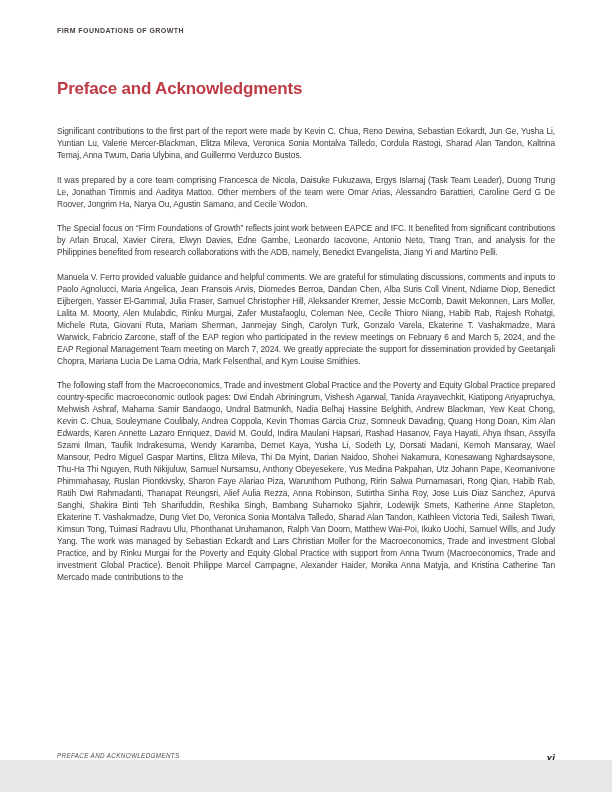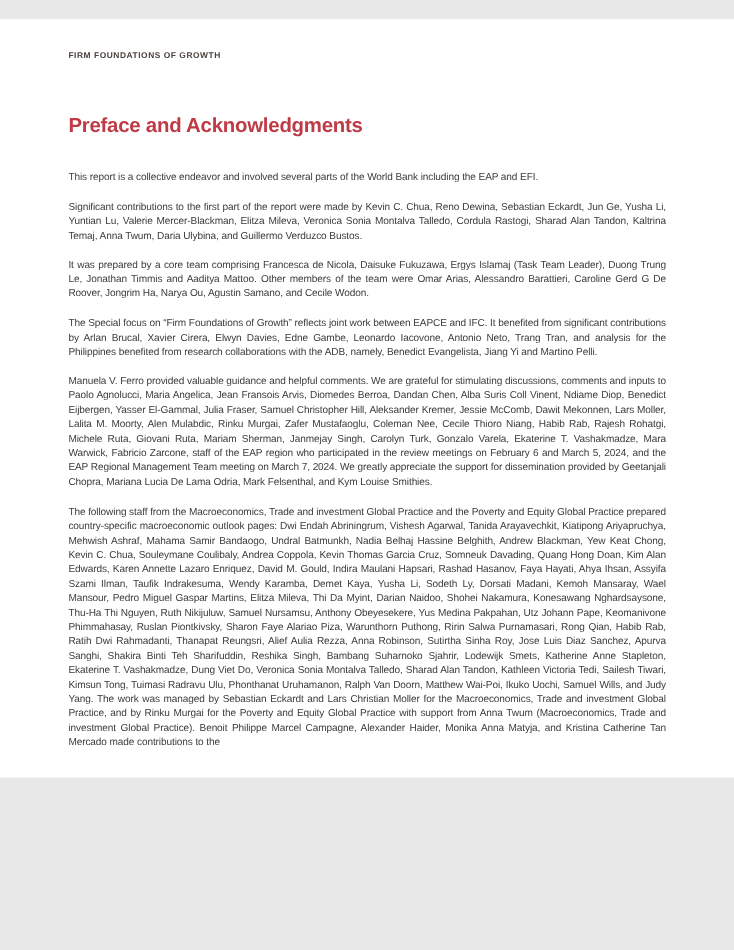--- a/index.html
+++ b/index.html
@@ -11,8 +11,8 @@
   .page {
     position: relative;
     width: 612px;
-    height: 632px;
-    margin: 16px auto;
+    height: 760px;
+    margin: 0 auto;
     background: var(--background, #ffffff);
     overflow: hidden;
     box-sizing: border-box;

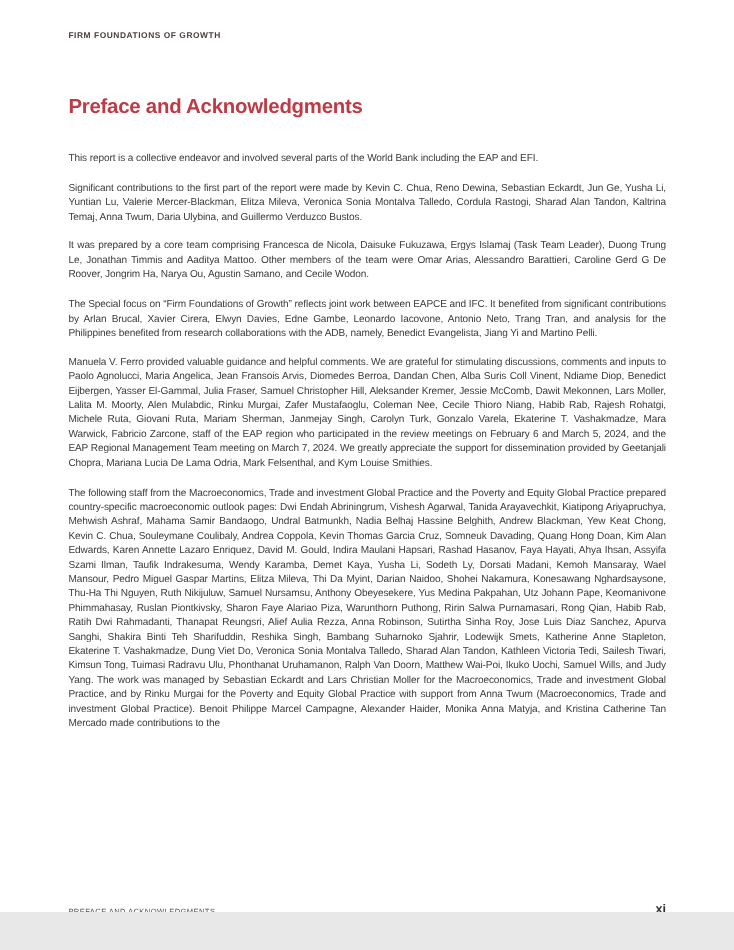--- a/index.html
+++ b/index.html
@@ -77,7 +77,6 @@
     <h1 class="doc-title">Preface and Acknowledgments</h1>
 
     <div class="body-text">
-      <p>This report is a collective endeavor and involved several parts of the World Bank including the EAP and EFI.</p>
       <p>Significant contributions to the first part of the report were made by Kevin C. Chua, Reno Dewina, Sebastian Eckardt, Jun Ge, Yusha Li, Yuntian Lu, Valerie Mercer-Blackman, Elitza Mileva, Veronica Sonia Montalva Talledo, Cordula Rastogi, Sharad Alan Tandon, Kaltrina Temaj, Anna Twum, Daria Ulybina, and Guillermo Verduzco Bustos.</p>
       <p>It was prepared by a core team comprising Francesca de Nicola, Daisuke Fukuzawa, Ergys Islamaj (Task Team Leader), Duong Trung Le, Jonathan Timmis and Aaditya Mattoo. Other members of the team were Omar Arias, Alessandro Barattieri, Caroline Gerd G De Roover, Jongrim Ha, Narya Ou, Agustin Samano, and Cecile Wodon.</p>
       <p>The Special focus on “Firm Foundations of Growth” reflects joint work between EAPCE and IFC. It benefited from significant contributions by Arlan Brucal, Xavier Cirera, Elwyn Davies, Edne Gambe, Leonardo Iacovone, Antonio Neto, Trang Tran, and analysis for the Philippines benefited from research collaborations with the ADB, namely, Benedict Evangelista, Jiang Yi and Martino Pelli.</p>

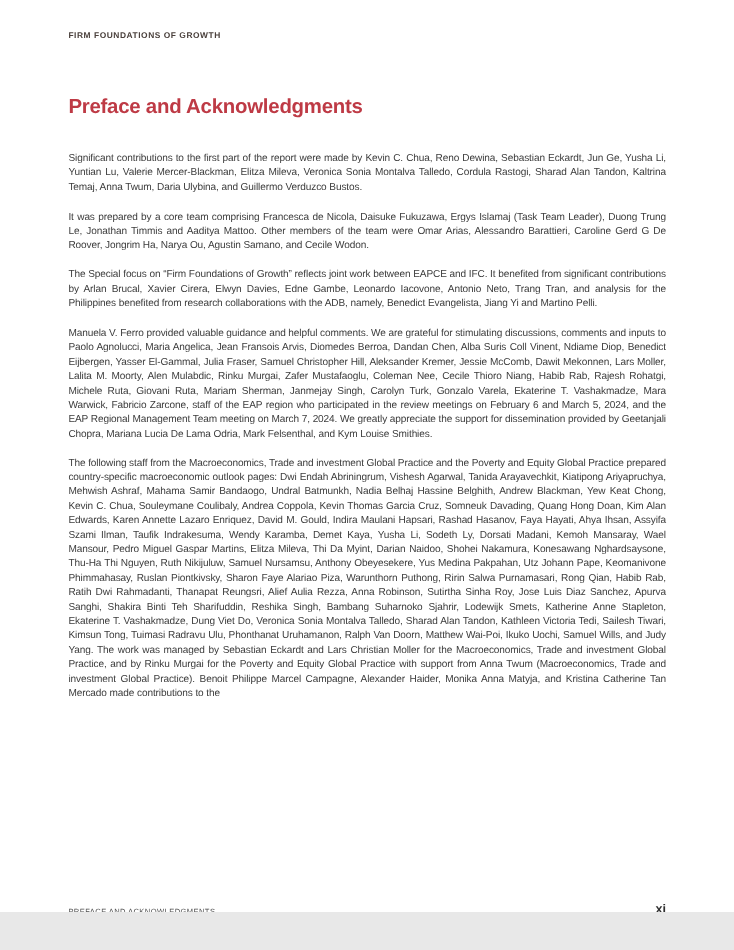--- a/index.html
+++ b/index.html
@@ -54,7 +54,8 @@
     top: 752px;
     display: flex;
     justify-content: space-between;
-    align-items: flex-end;
+    align-items: flex-start;
+    font-style: italic;
   }
   .footer-left {
     font-size: 6.3px;

